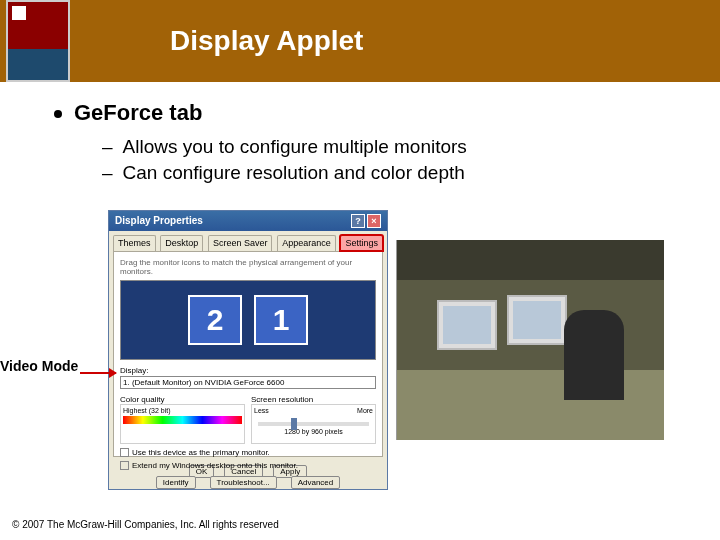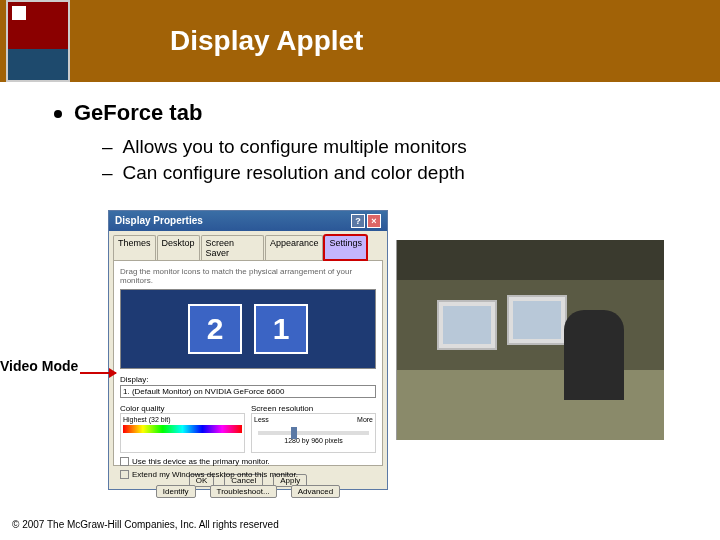--- a/index.html
+++ b/index.html
@@ -19,7 +19,7 @@
   .dialog-title .btns { display:flex; gap:2px; }
   .dialog-title .wbtn { width:14px; height:14px; background:#d66; border:1px solid #fff; color:#fff; font-size:9px; text-align:center; line-height:12px; }
   .dialog-title .wbtn.q { background:#5b79a5; }
-  .tabs { display:flex; gap:1px; padding:4px 20px 0 4px; font-size:9px;justify-content:space-between; }
+  .tabs { display:flex; gap:1px; padding:4px 4px 0 4px; font-size:9px;justify-content:space-between; }
   .tab { padding:2px 4px; background:#ece9d8; border:1px solid #aca899; border-bottom:none; border-radius:2px 2px 0 0; }
   .tab.active { background:#c4b5fd; border:1px solid #c00; box-shadow:0 0 0 1px #c00; position:relative; z-index:2; }
   .tab-body { margin:0 4px 4px 4px; background:#fff; border:1px solid #aca899; padding:6px; height:206px; position:relative; }

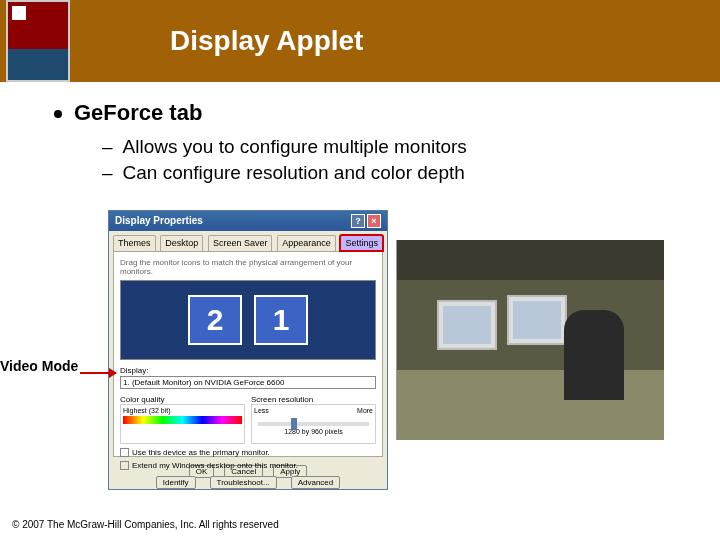--- a/index.html
+++ b/index.html
@@ -21,7 +21,7 @@
   .dialog-title .wbtn.q { background:#5b79a5; }
   .tabs { display:flex; gap:1px; padding:4px 4px 0 4px; font-size:9px;justify-content:space-between; }
   .tab { padding:2px 4px; background:#ece9d8; border:1px solid #aca899; border-bottom:none; border-radius:2px 2px 0 0; }
-  .tab.active { background:#c4b5fd; border:1px solid #c00; box-shadow:0 0 0 1px #c00; position:relative; z-index:2; }
+  .tab.active { background:#fca5a5; border:1px solid #c00; box-shadow:0 0 0 1px #c00; position:relative; z-index:2; }
   .tab-body { margin:0 4px 4px 4px; background:#fff; border:1px solid #aca899; padding:6px; height:206px; position:relative; }
   .drag-hint { font-size:8px; color:#666; margin-bottom:4px; }
   .monitor-area { width:100%; height:80px; background:#1e3a73; border:1px solid #888; display:flex; justify-content:center; align-items:center; gap:12px; }

